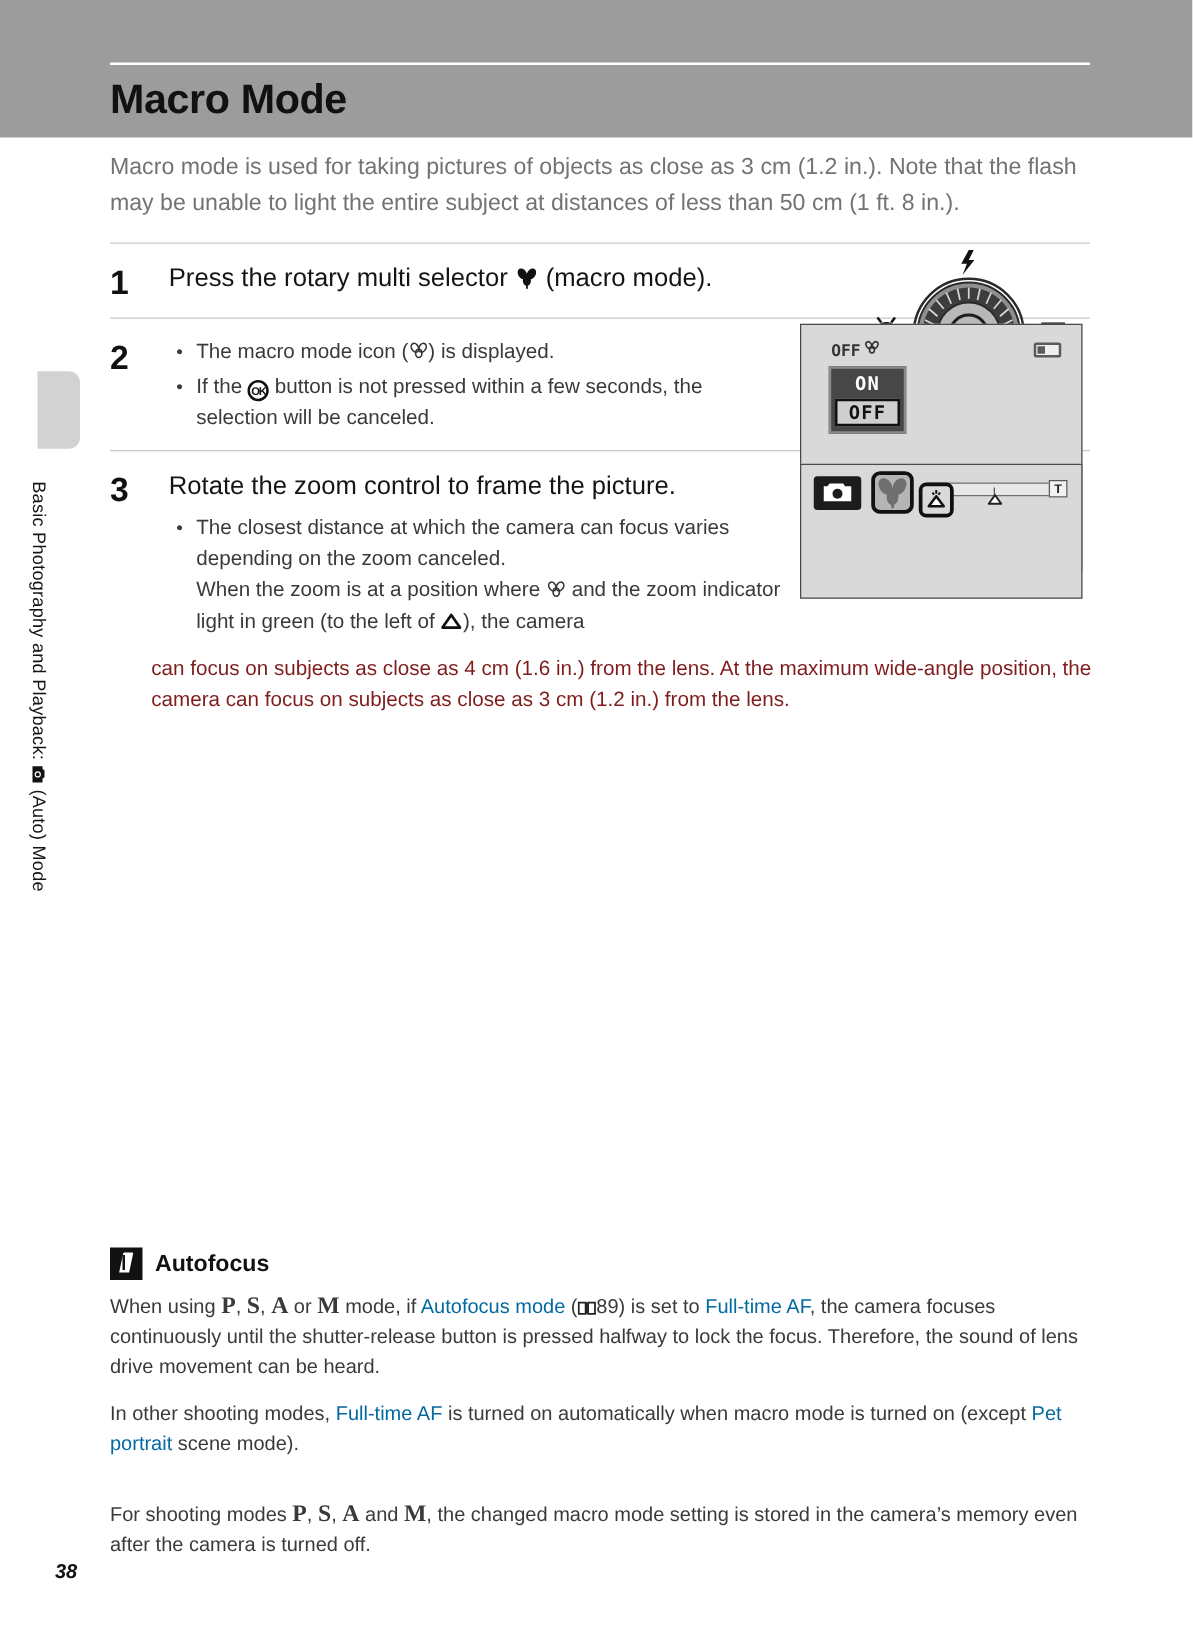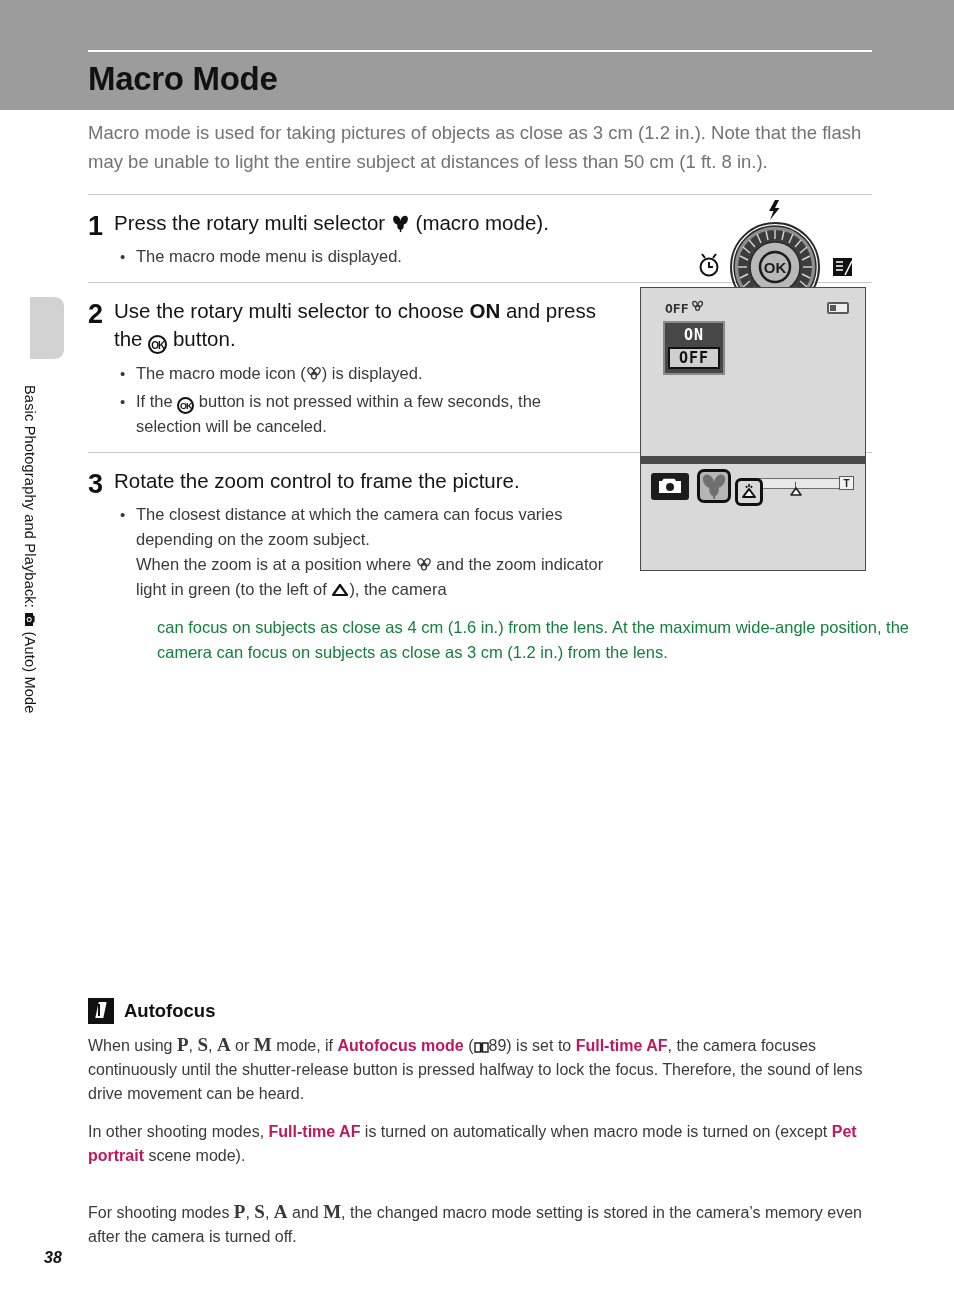--- a/index.html
+++ b/index.html
@@ -112,7 +112,7 @@
     color: #111111;
   }
   .step-body {
-    margin-left: 26px;
+    margin-left: 47px;
     width: 495px;
   }
   .step-head {

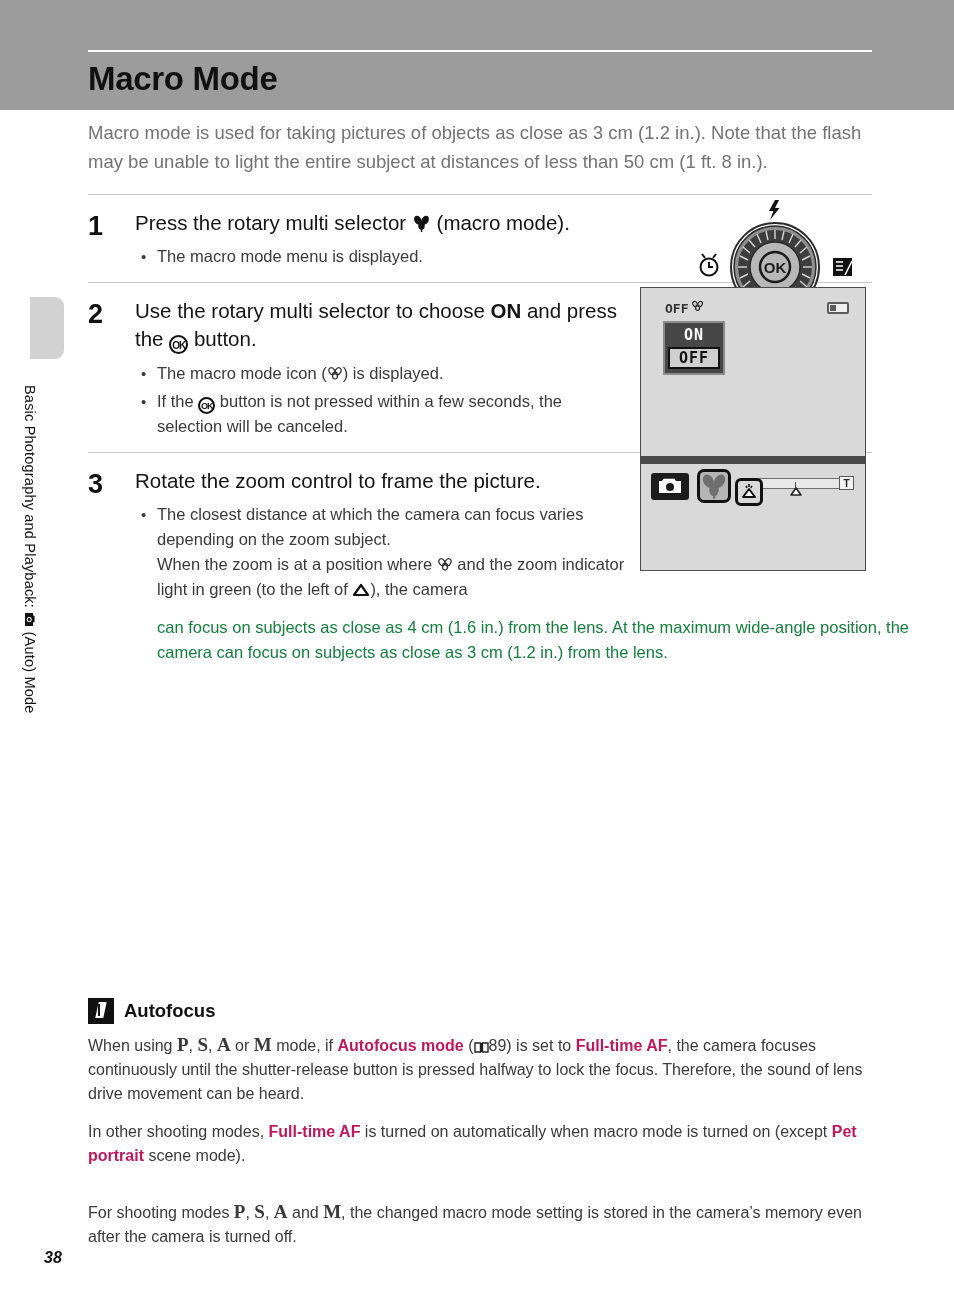--- a/index.html
+++ b/index.html
@@ -436,9 +436,6 @@
         </span>
         <span>(macro mode).</span>
       </div>
-      <ul class="bullets">
-        <li>The macro mode menu is displayed.</li>
-      </ul>
     </div>
 
     <div class="illus-rotary">

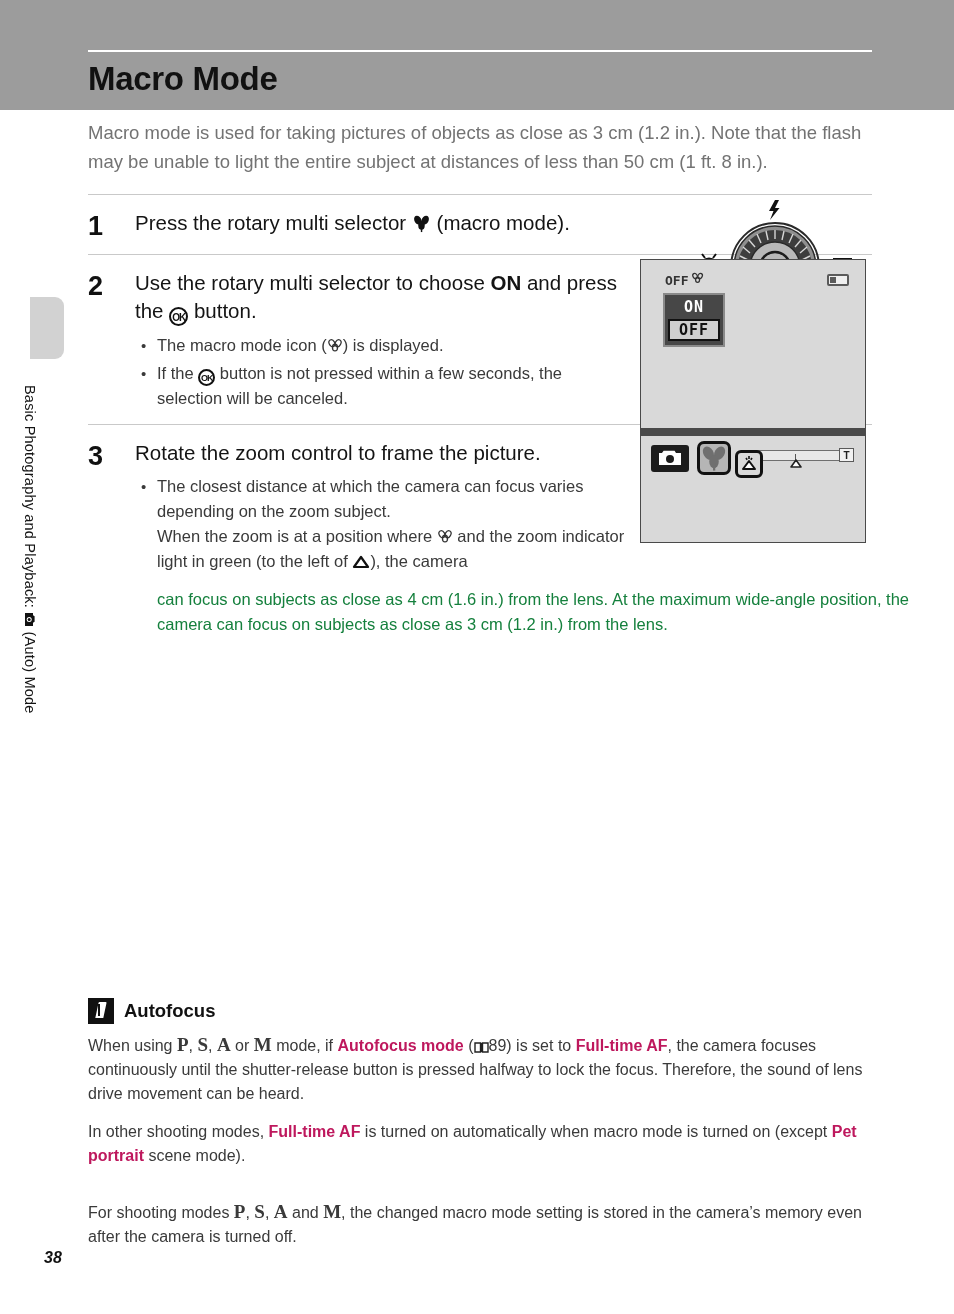--- a/index.html
+++ b/index.html
@@ -510,13 +510,6 @@
   <div class="step">
     <div class="step-num">2</div>
     <div class="step-body">
-      <div class="step-head">
-        <span>Use the rotary multi selector to choose</span>
-        <b>ON</b>
-        <span>and press the</span>
-        <span class="ok-glyph">OK</span>
-        <span>button.</span>
-      </div>
       <ul class="bullets">
         <li>
           The macro mode icon (<span class="flower-inline"><svg width="16" height="16" viewBox="0 0 20 20" aria-hidden="true">

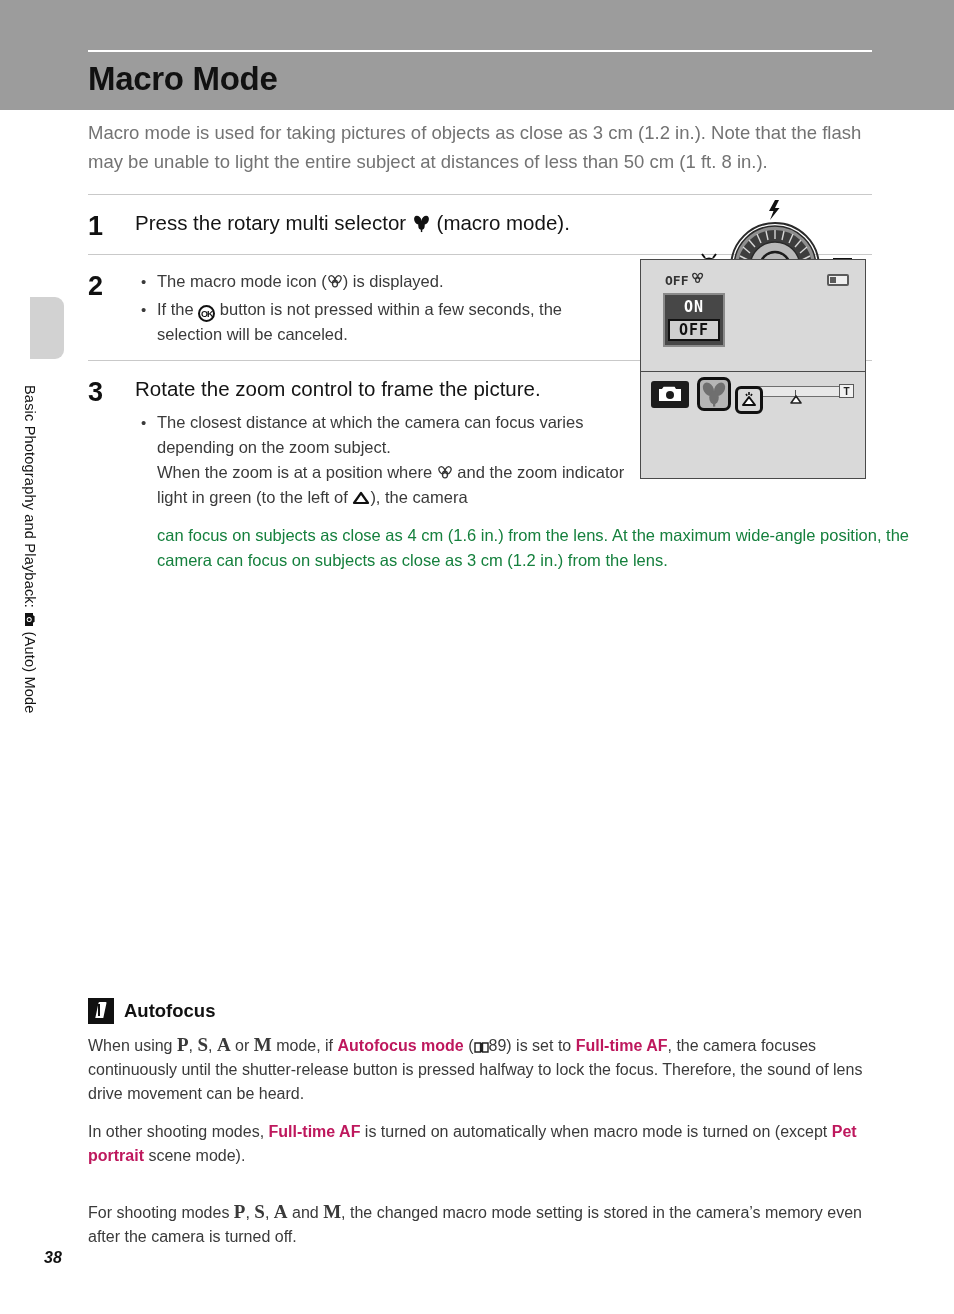--- a/index.html
+++ b/index.html
@@ -552,7 +552,7 @@
       <div class="step-head">Rotate the zoom control to frame the picture.</div>
       <ul class="bullets">
         <li>
-          <span>The closest distance at which the camera can focus varies depending on the zoom subject.</span><br>
+          <span>The closest distance at which the camera can focus varies depending on the zoom canceled.</span><br>
           <span>When the zoom is at a position where</span>
           <span class="flower-inline"><svg width="16" height="16" viewBox="0 0 20 20" aria-hidden="true">
                 <ellipse cx="6.2" cy="6.5" rx="3.4" ry="4.6" transform="rotate(-30 6.2 6.5)" fill="none" stroke="#333" stroke-width="1.6"></ellipse>

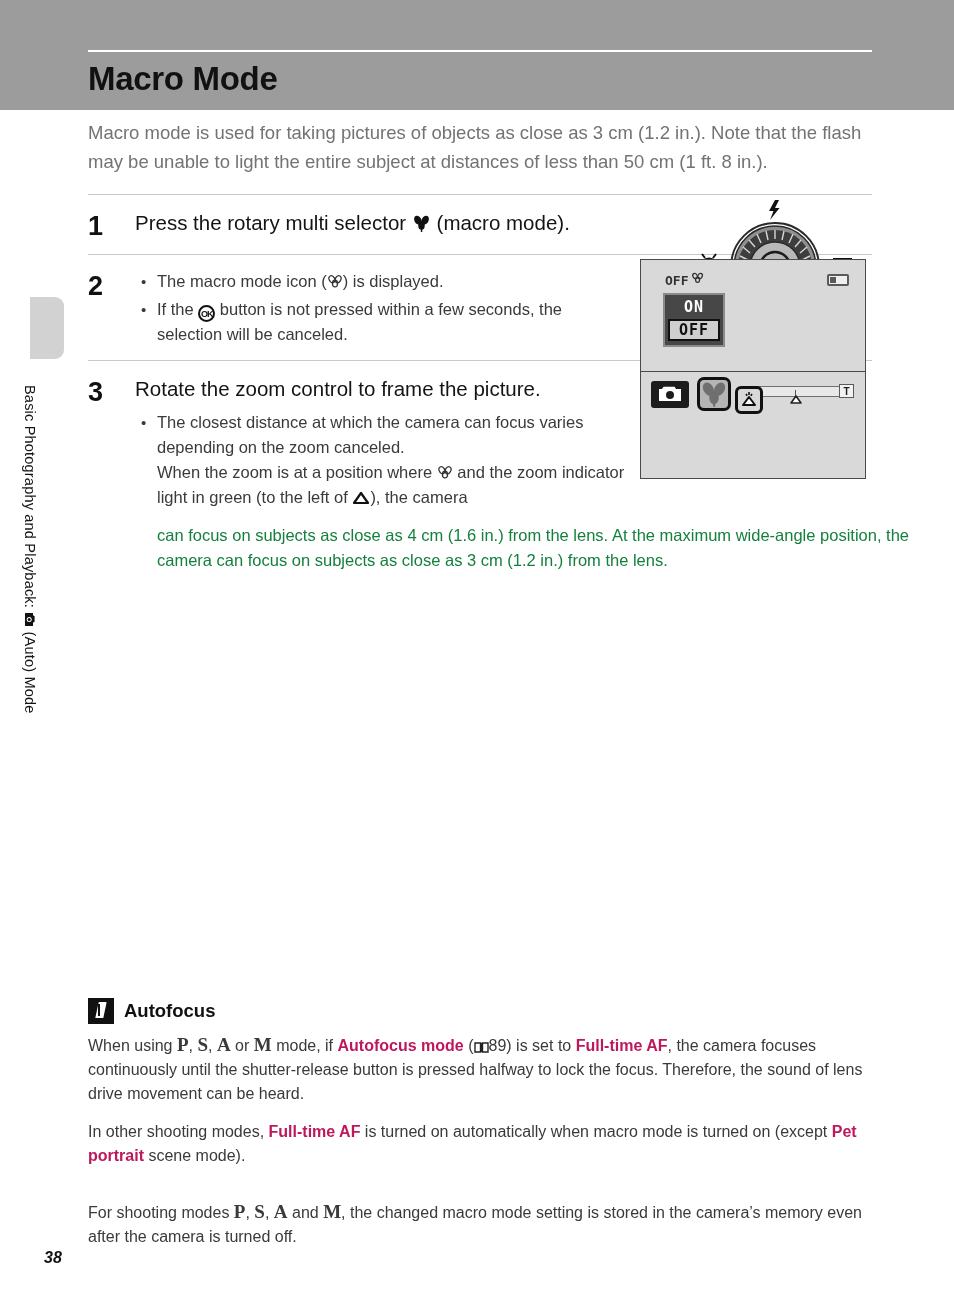--- a/index.html
+++ b/index.html
@@ -145,8 +145,8 @@
   .wide-note {
     font-size: 16.5px;
     line-height: 25px;
-    color: #15803d;
-    margin-left: 69px;
+    color: #7f1d1d;
+    margin-left: 33px;
     width: 790px;
   }
 

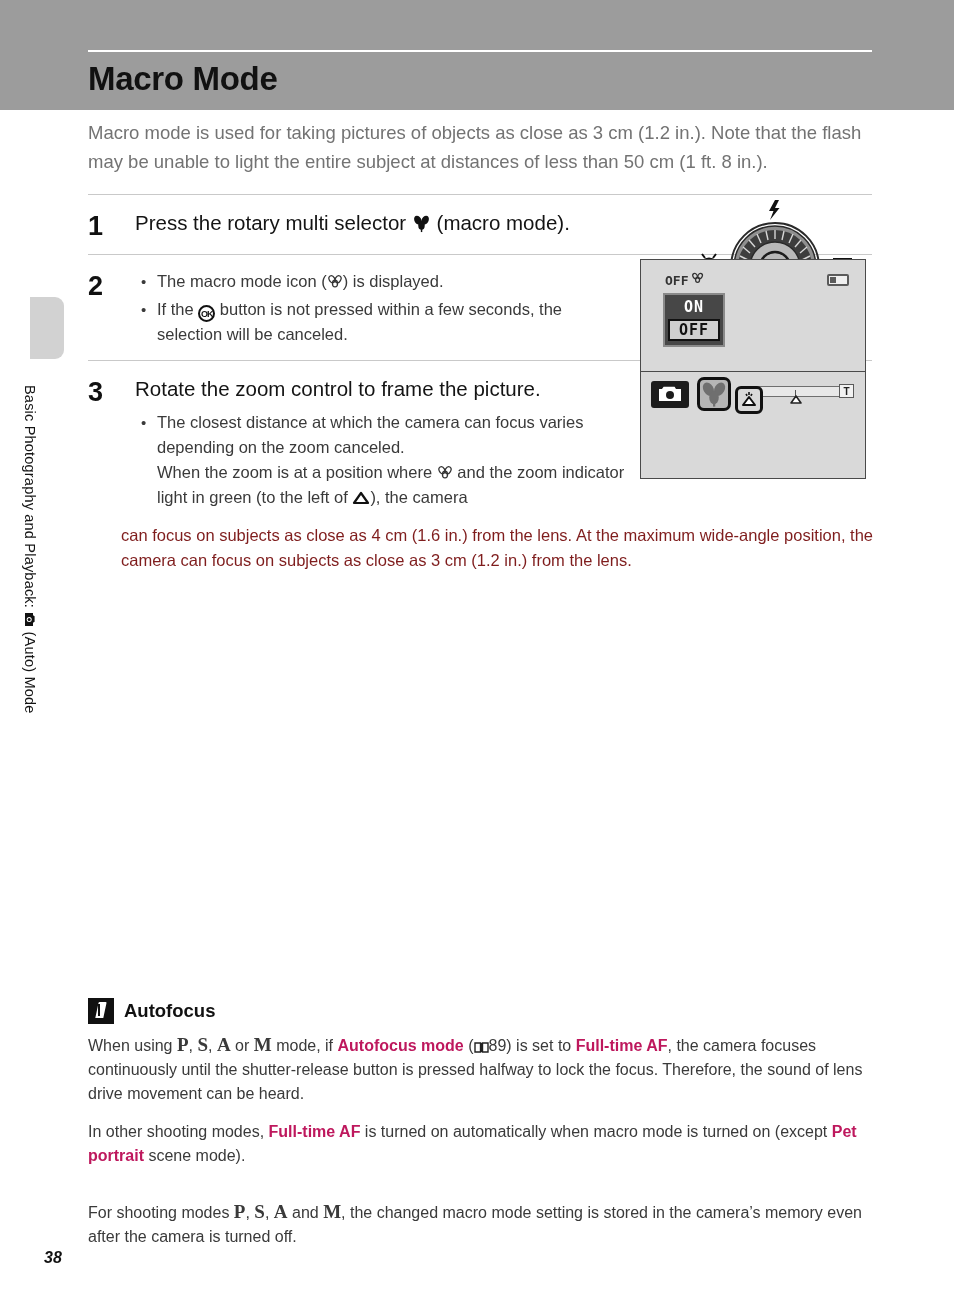--- a/index.html
+++ b/index.html
@@ -389,7 +389,7 @@
     color: #3a3a3a;
     margin-bottom: 14px;
   }
-  .note-body b { color: #be185d; font-weight: bold; }
+  .note-body b { color: #0369a1; font-weight: normal; }
   .note-gap { height: 18px; }
 </style>
 </head>

